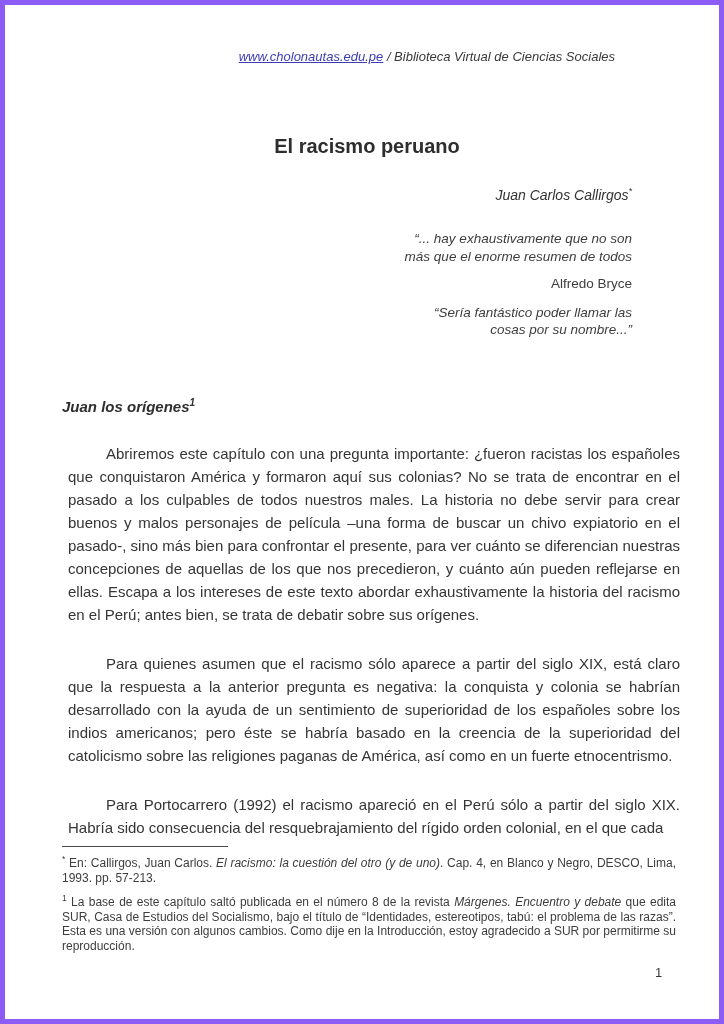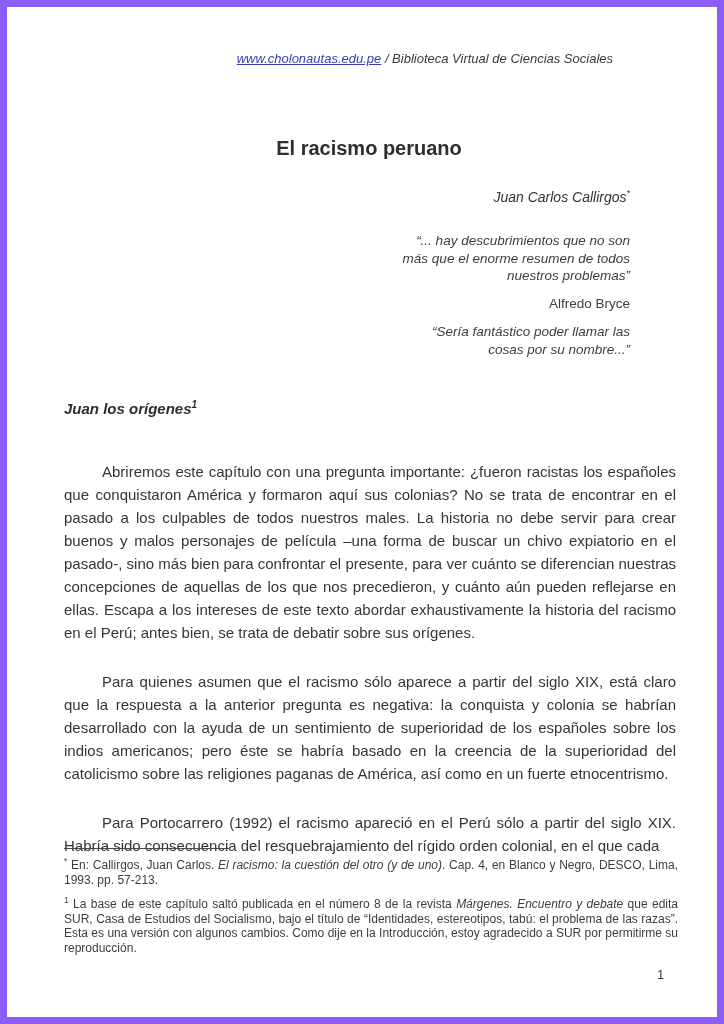--- a/index.html
+++ b/index.html
@@ -8,7 +8,7 @@
     width:724px; height:1024px;
     margin:0 auto;
     background:#ffffff;
-    border:7px solid #8b5cf6;
+    border:5px solid #8b5cf6;
     box-sizing:border-box;
     font-family:"Liberation Sans", sans-serif;
     color:#3a3a3a;

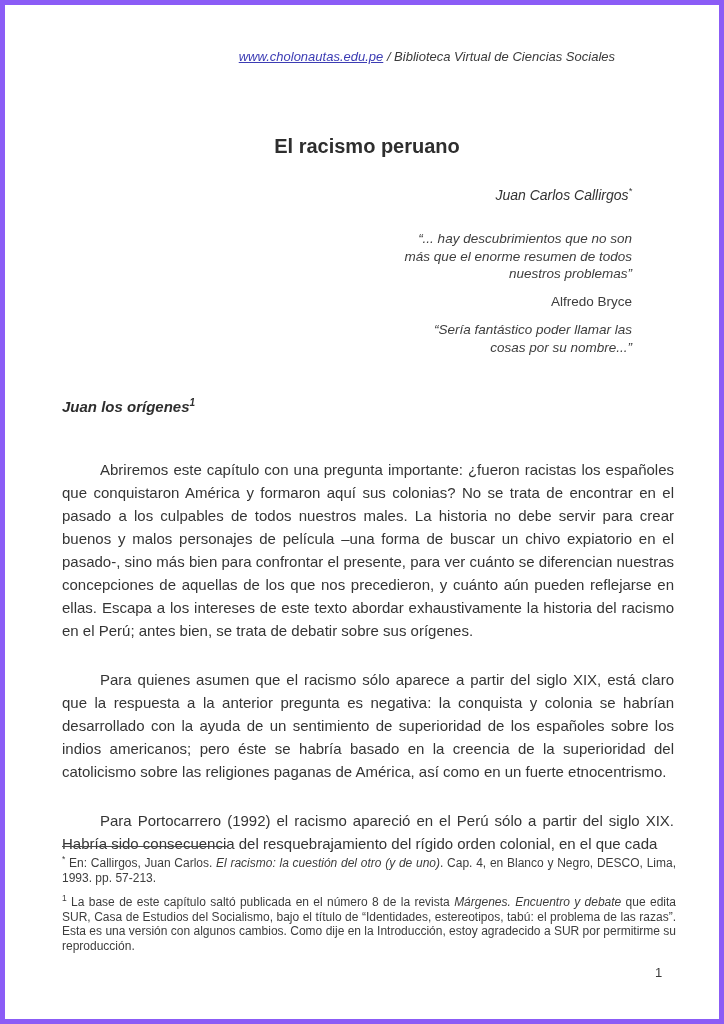--- a/index.html
+++ b/index.html
@@ -79,7 +79,7 @@
   </div>
 
   <div class="epigraphs">
-    <div class="ep-line">“... hay descubrimientos que no son</div>
+    <div class="ep-line">“... hay exhaustivamente que no son</div>
     <div class="ep-line">más que el enorme resumen de todos</div>
     <div class="ep-line">nuestros problemas”</div>
     <div class="ep-att">Alfredo Bryce</div>

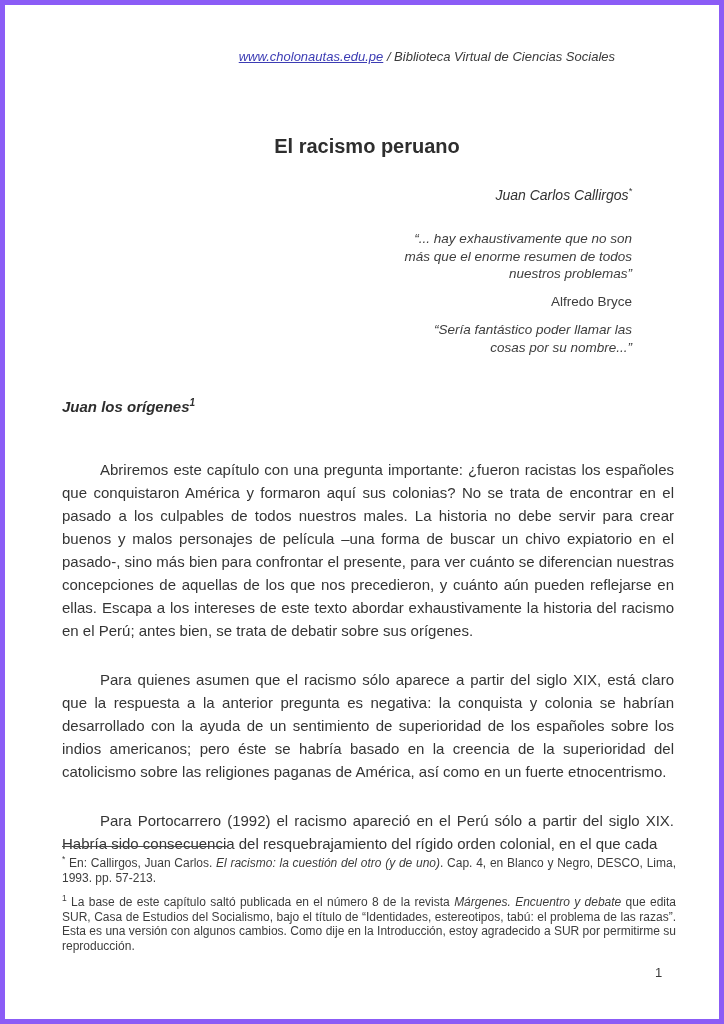--- a/index.html
+++ b/index.html
@@ -81,7 +81,6 @@
   <div class="epigraphs">
     <div class="ep-line">“... hay exhaustivamente que no son</div>
     <div class="ep-line">más que el enorme resumen de todos</div>
-    <div class="ep-line">nuestros problemas”</div>
     <div class="ep-att">Alfredo Bryce</div>
     <div class="ep-line">“Sería fantástico poder llamar las</div>
     <div class="ep-line">cosas por su nombre...”</div>

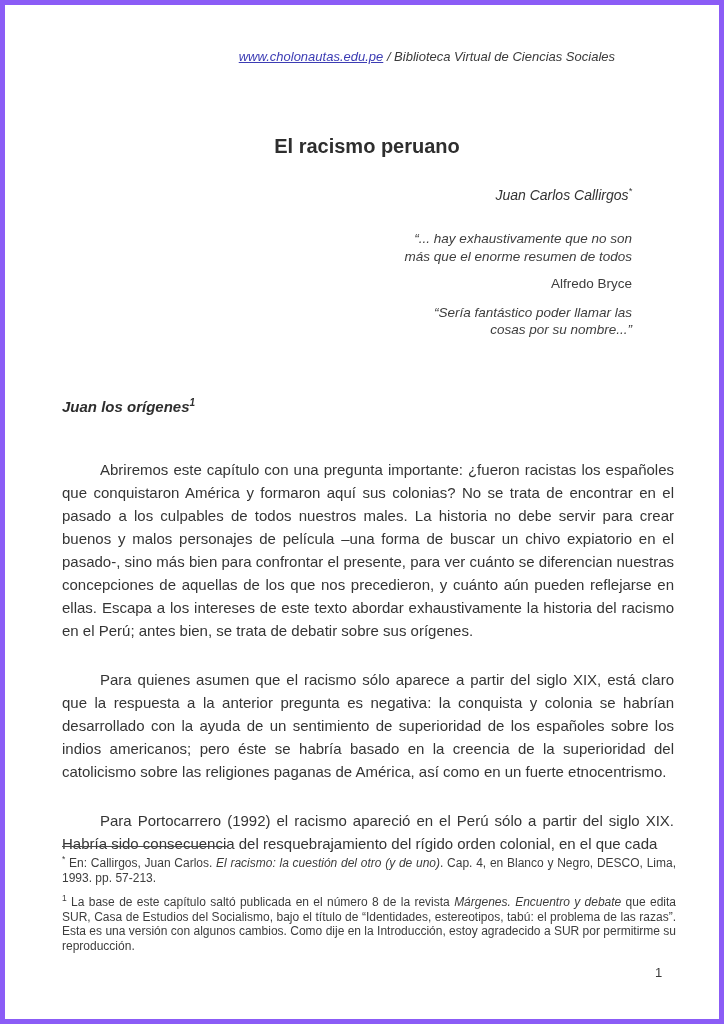--- a/index.html
+++ b/index.html
@@ -43,8 +43,8 @@
   }
   .section-heading sup { font-size:10px; }
   .content {
-    position:absolute; top:437px; left:57px; width:612px;
-    font-size:15px; line-height:23px; text-align:justify; color:#353535;margin-top:16px;
+    position:absolute; top:437px; left:63px; width:612px;
+    font-size:15px; line-height:23px; text-align:justify; color:#353535;
   }
   .content p { margin:0 0 26px 0; text-indent:38px; }
   .fn-rule {

